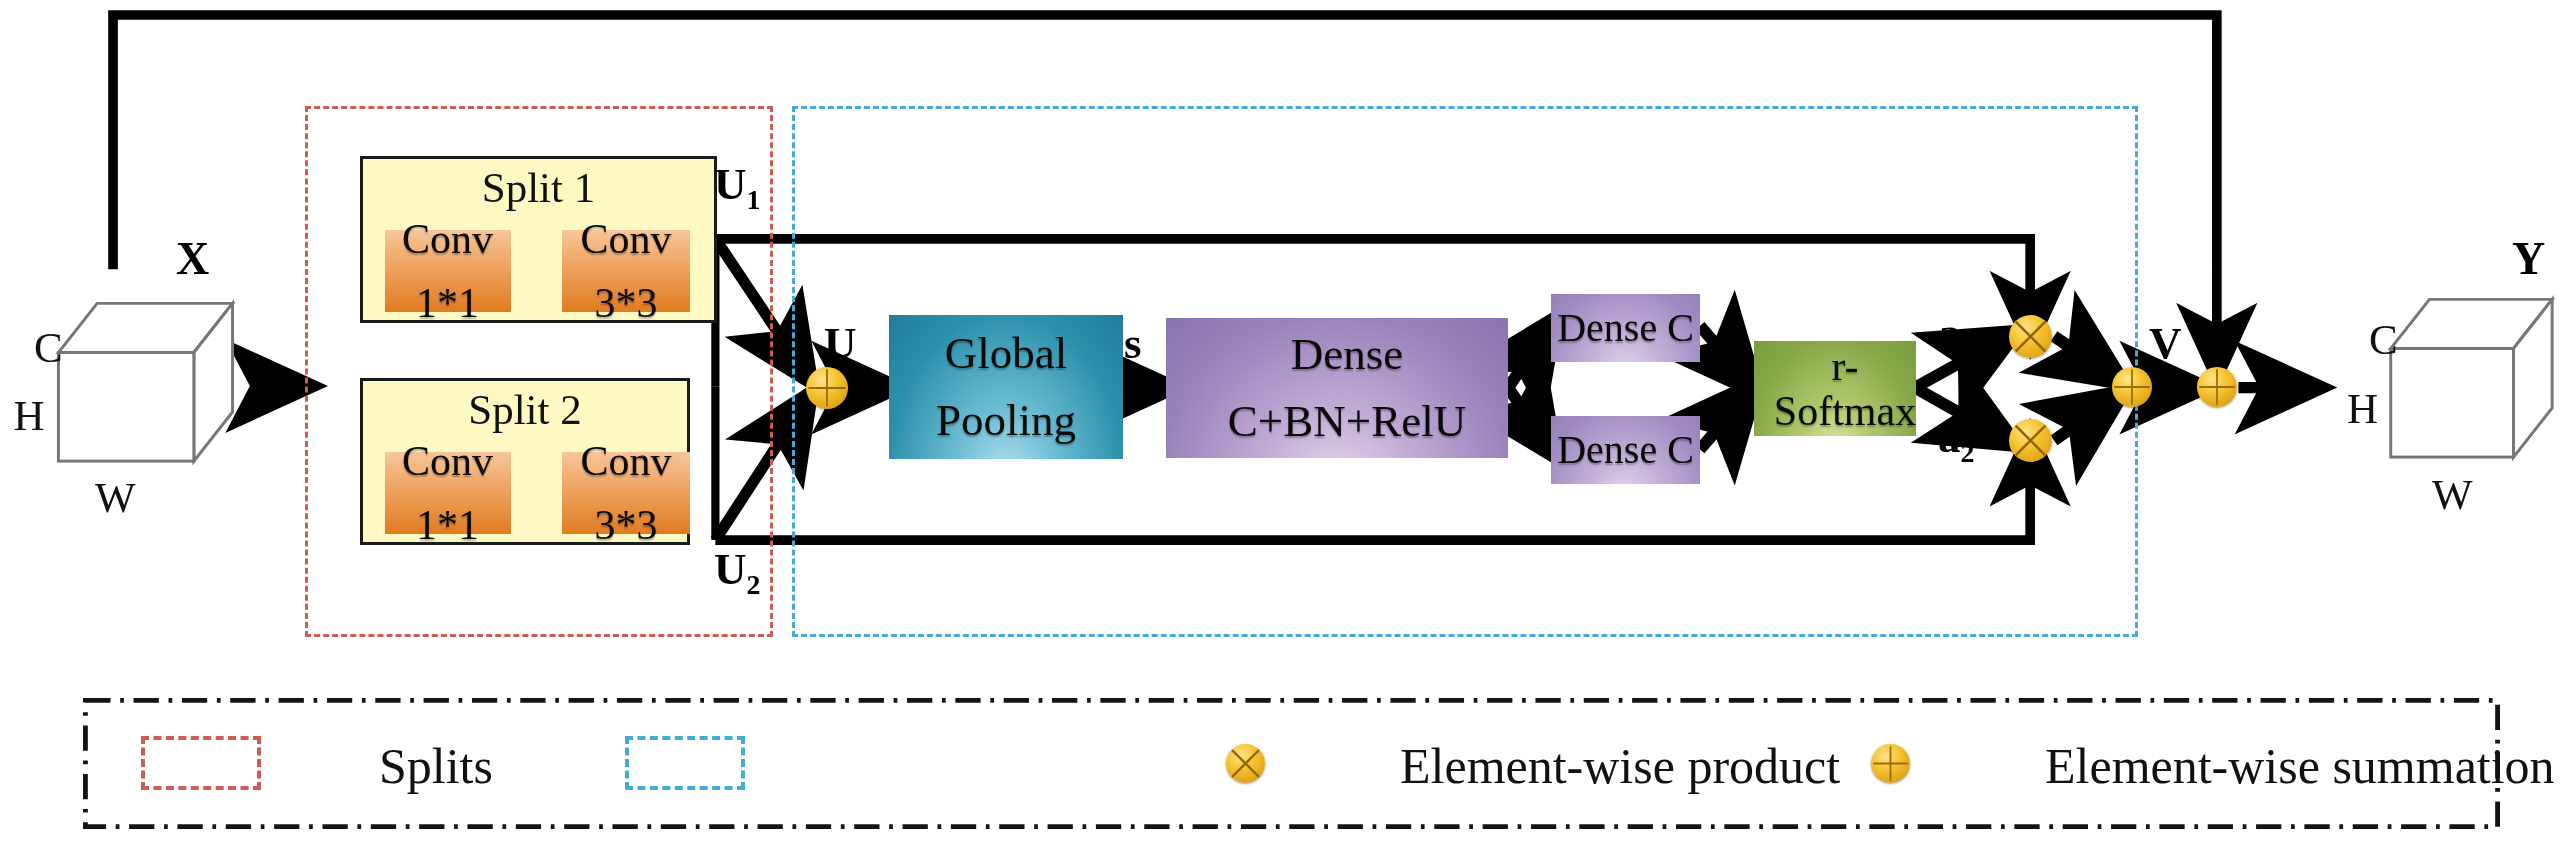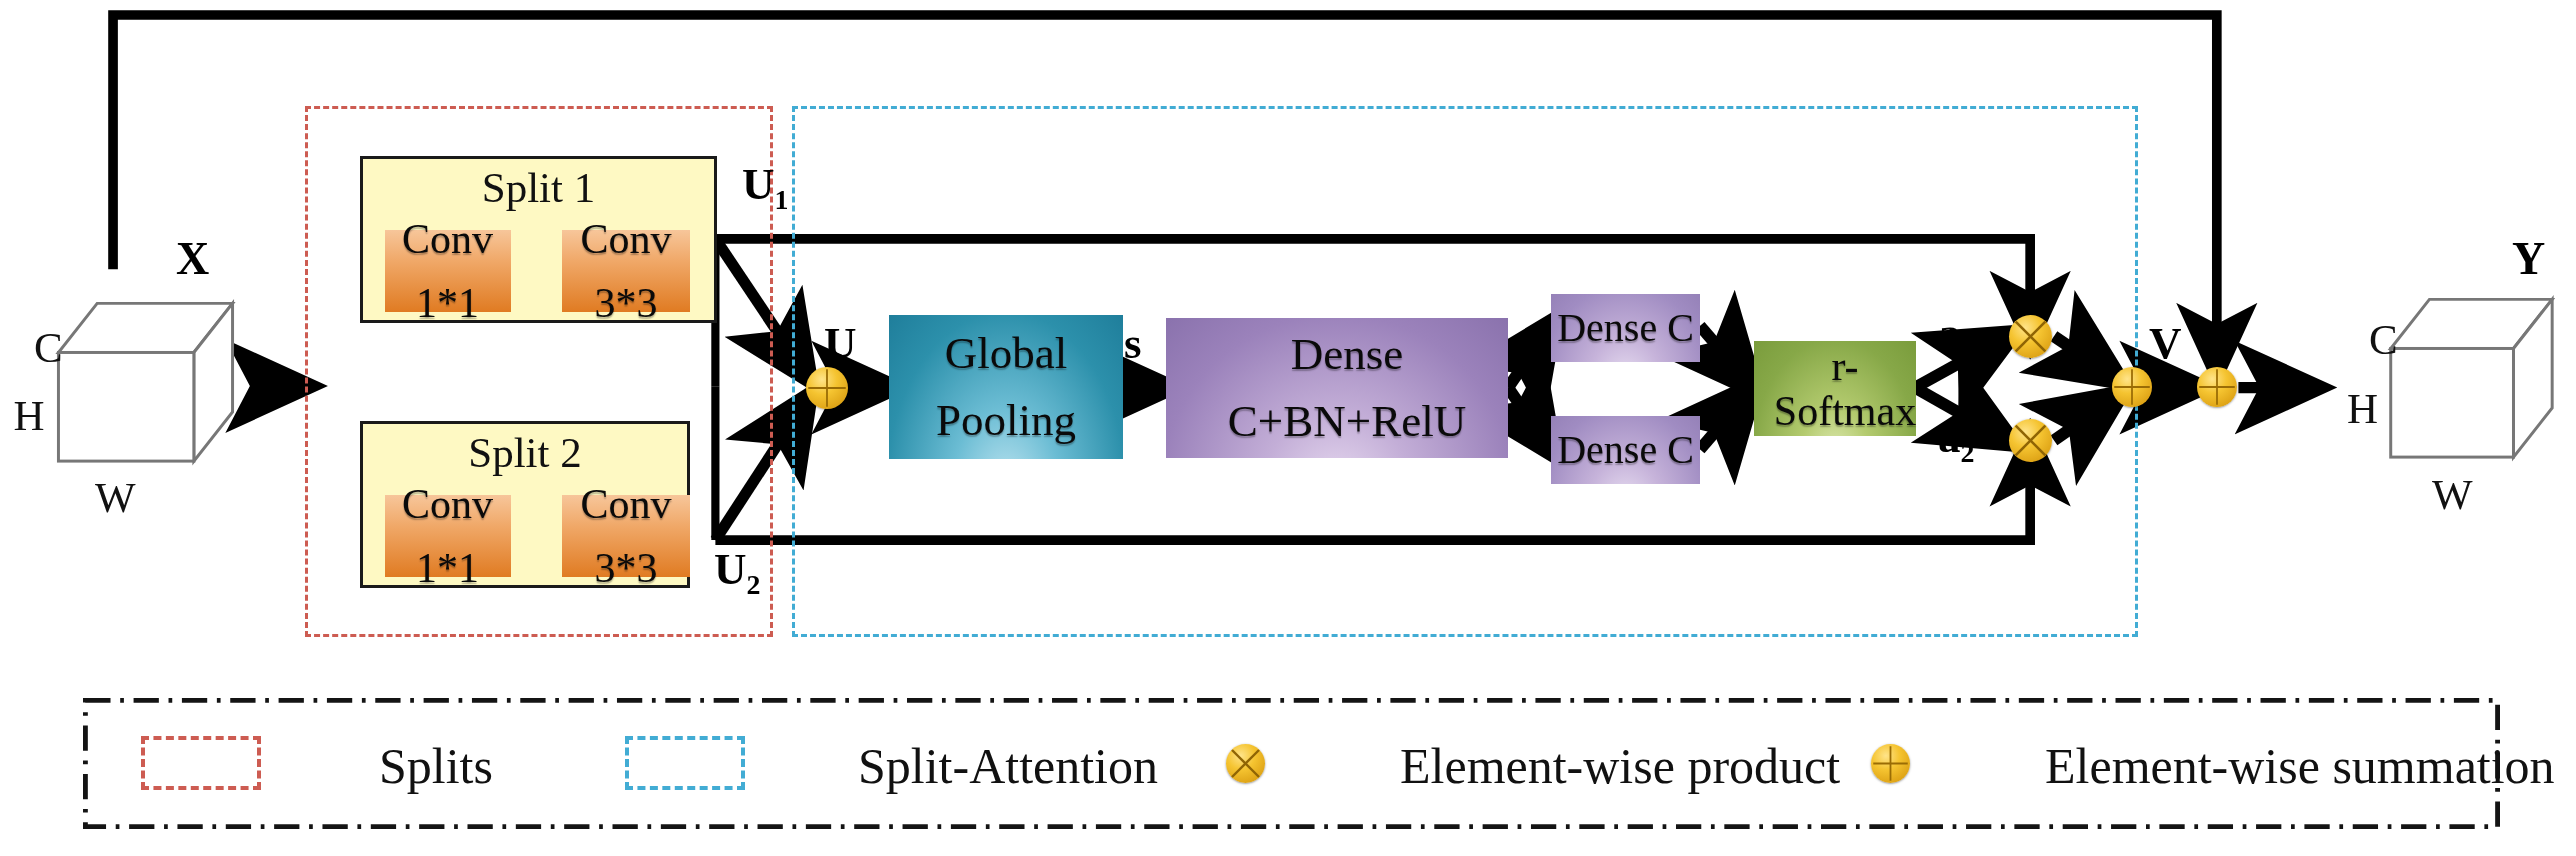--- a/index.html
+++ b/index.html
@@ -193,7 +193,7 @@
     </div>
   </div>
 
-  <span class="lab" style="left:714px;top:214px;transform:translate(0,-100%);padding-left:28px;">
+  <span class="lab" style="left:714px;top:214px;transform:translate(0,-100%);">
     <span>U</span><sub>1</sub>
   </span>
   <span class="lab" style="left:714px;top:547px;">

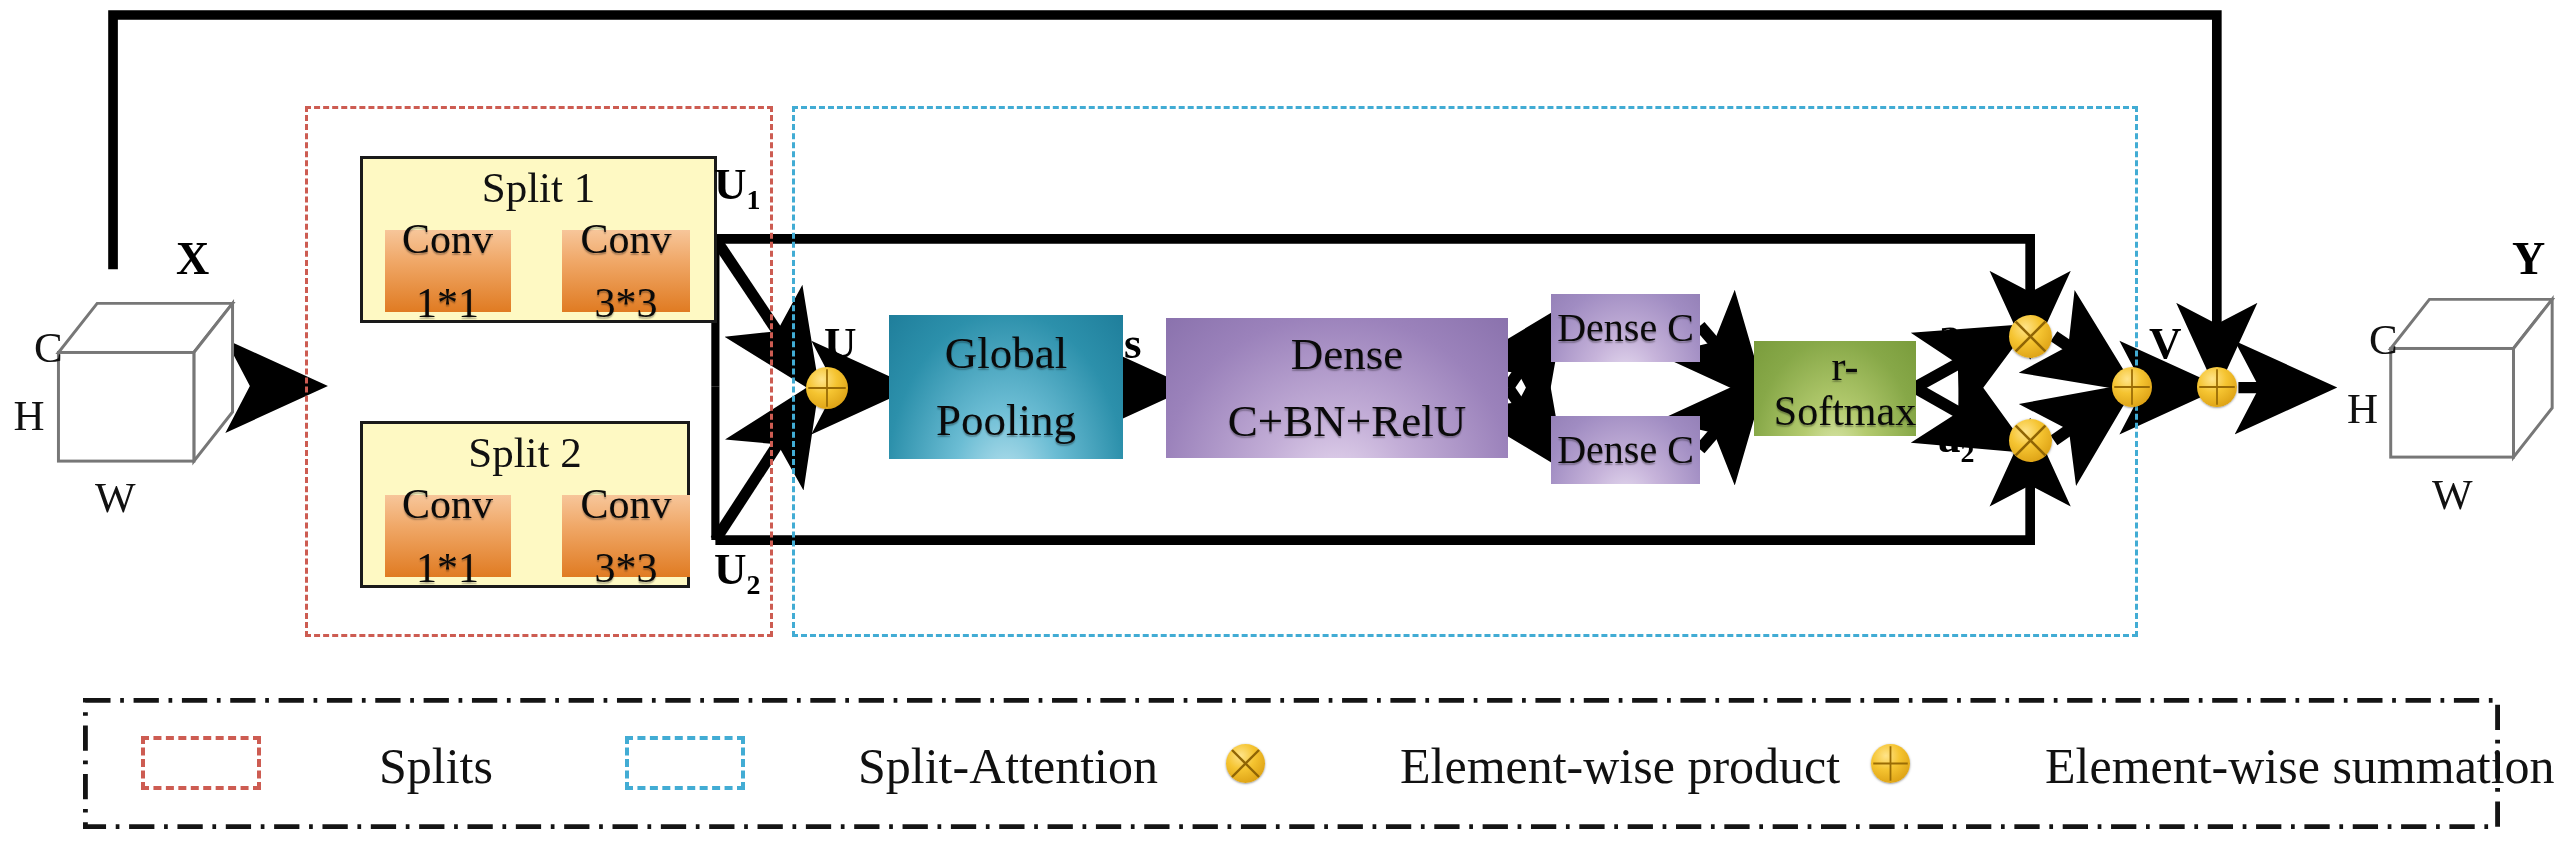--- a/index.html
+++ b/index.html
@@ -181,7 +181,7 @@
     </div>
   </div>
 
-  <div class="abs split-box" style="left:360px;top:378px;width:330px;height:167px;margin-top:43px;">
+  <div class="abs split-box" style="left:360px;top:378px;width:330px;height:167px;">
     <span class="split-title">Split 2</span>
     <div class="abs blk blk-conv" style="left:21.6px;top:71px;width:126px;height:82px;flex-direction:column;">
       <span>Conv</span>

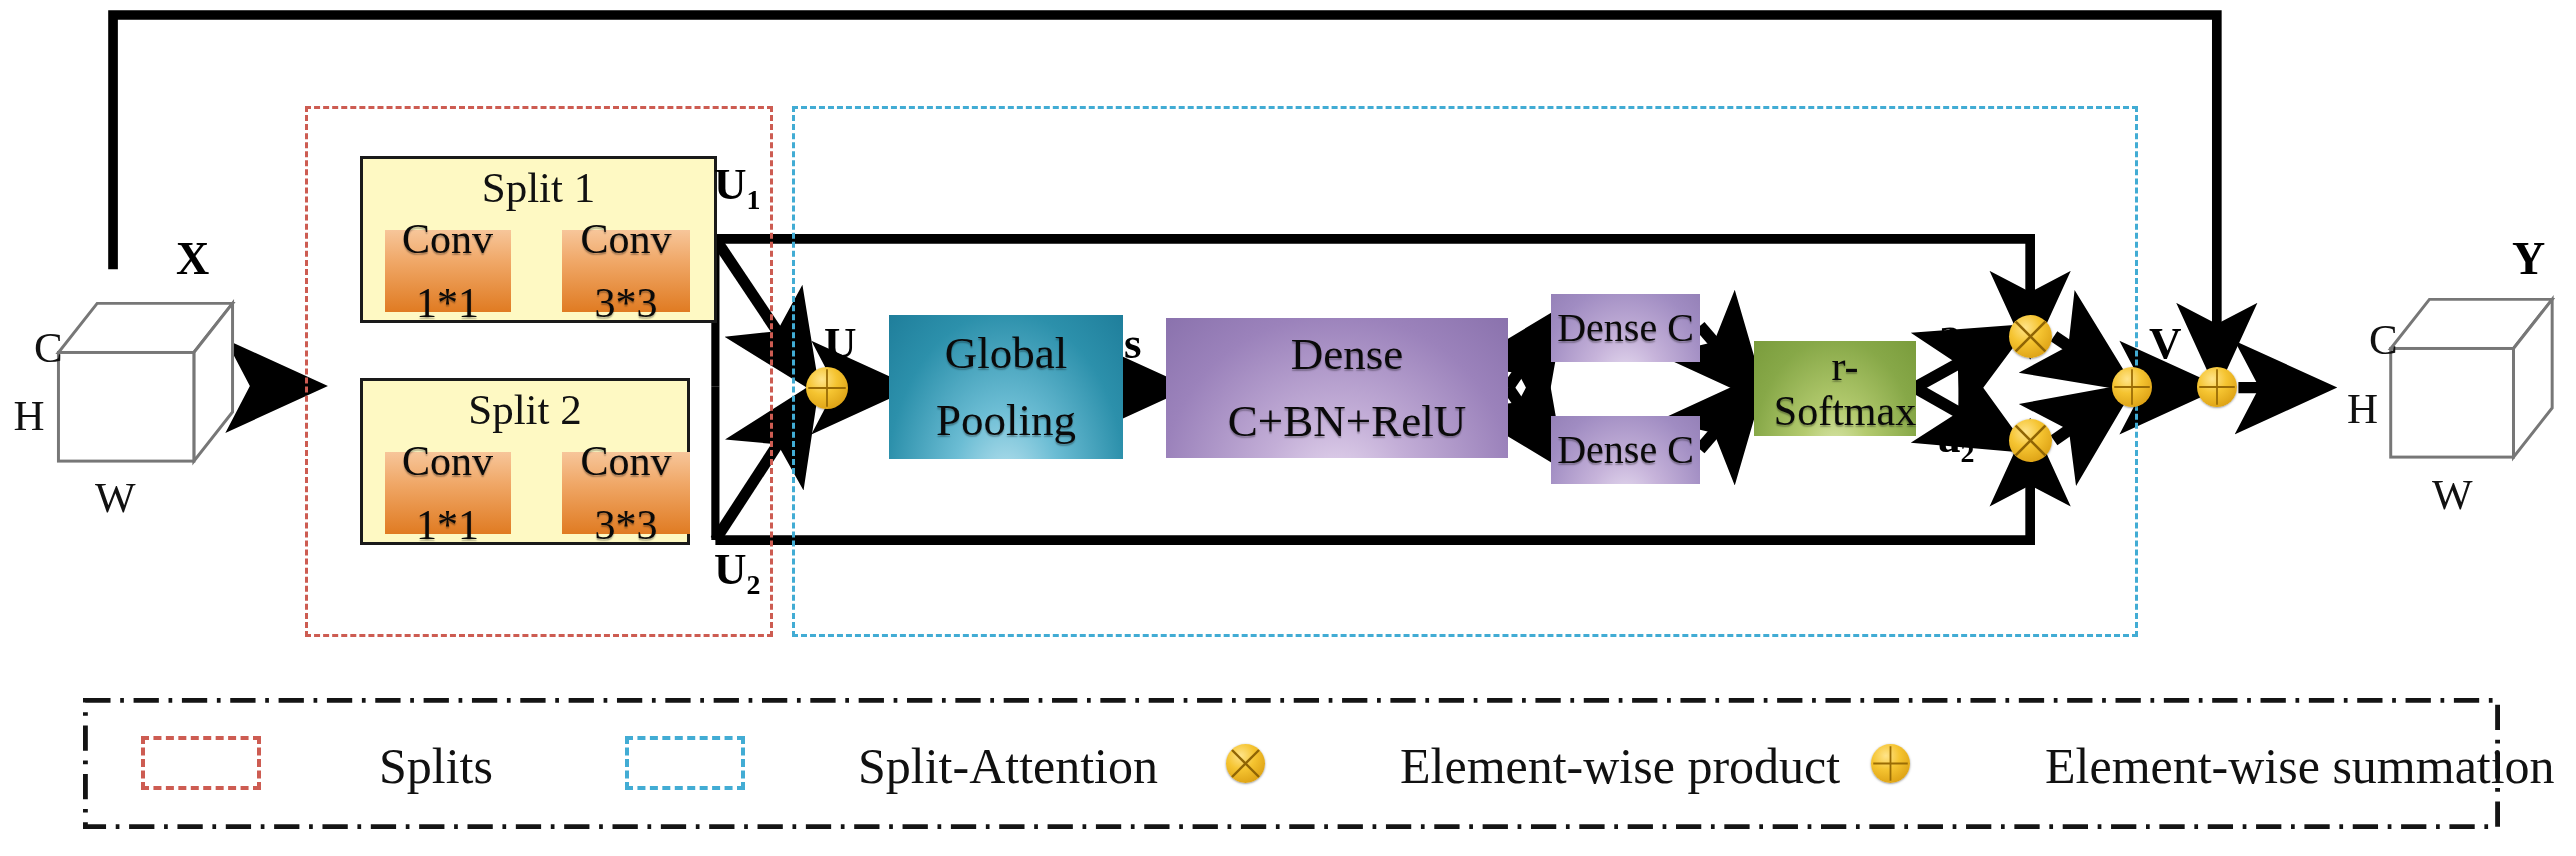--- a/index.html
+++ b/index.html
@@ -287,7 +287,6 @@
   <span class="legend-text" style="left:346px;top:741px;">Splits</span>
 
   <div class="abs legend-swatch-cyan" style="left:625px;top:736px;width:120px;height:54px;"></div>
-  <span class="legend-text" style="left:825px;top:741px;">Split-Attention</span>
 
   <div class="abs node" style="left:1226px;top:744px;width:39px;height:39px;">
     <svg class="gl" viewBox="0 0 52 52">

